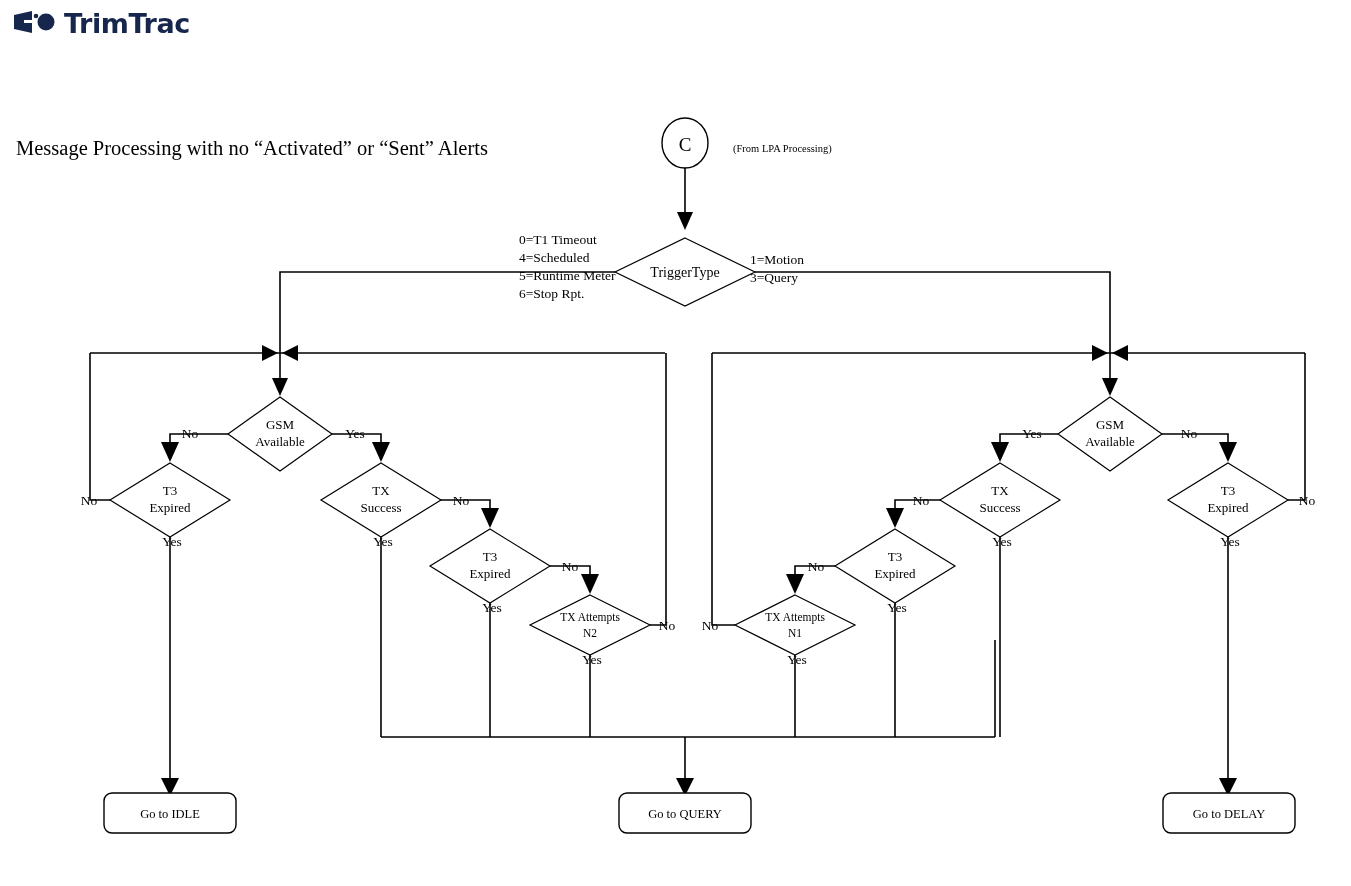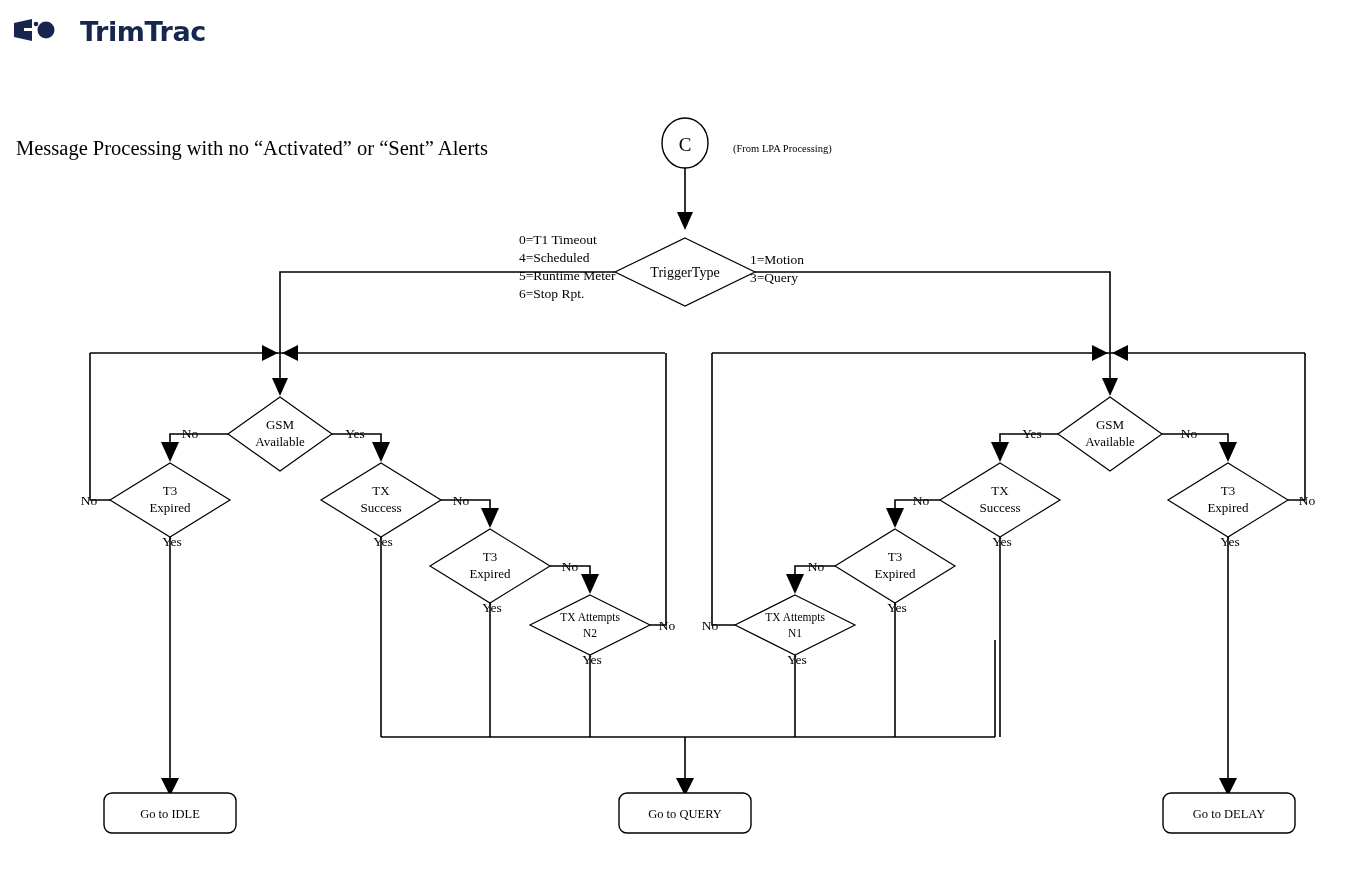--- a/index.html
+++ b/index.html
@@ -24,10 +24,10 @@
   .logo-wrap {
     position: absolute;
     left: 12px;
-    top: 16px;
+    top: 8px;
     display: flex;
     align-items: center;
-    gap: 24px;
+    gap: 8px;
   }
   .logo-text {
     font-family: "DejaVu Sans", sans-serif;

